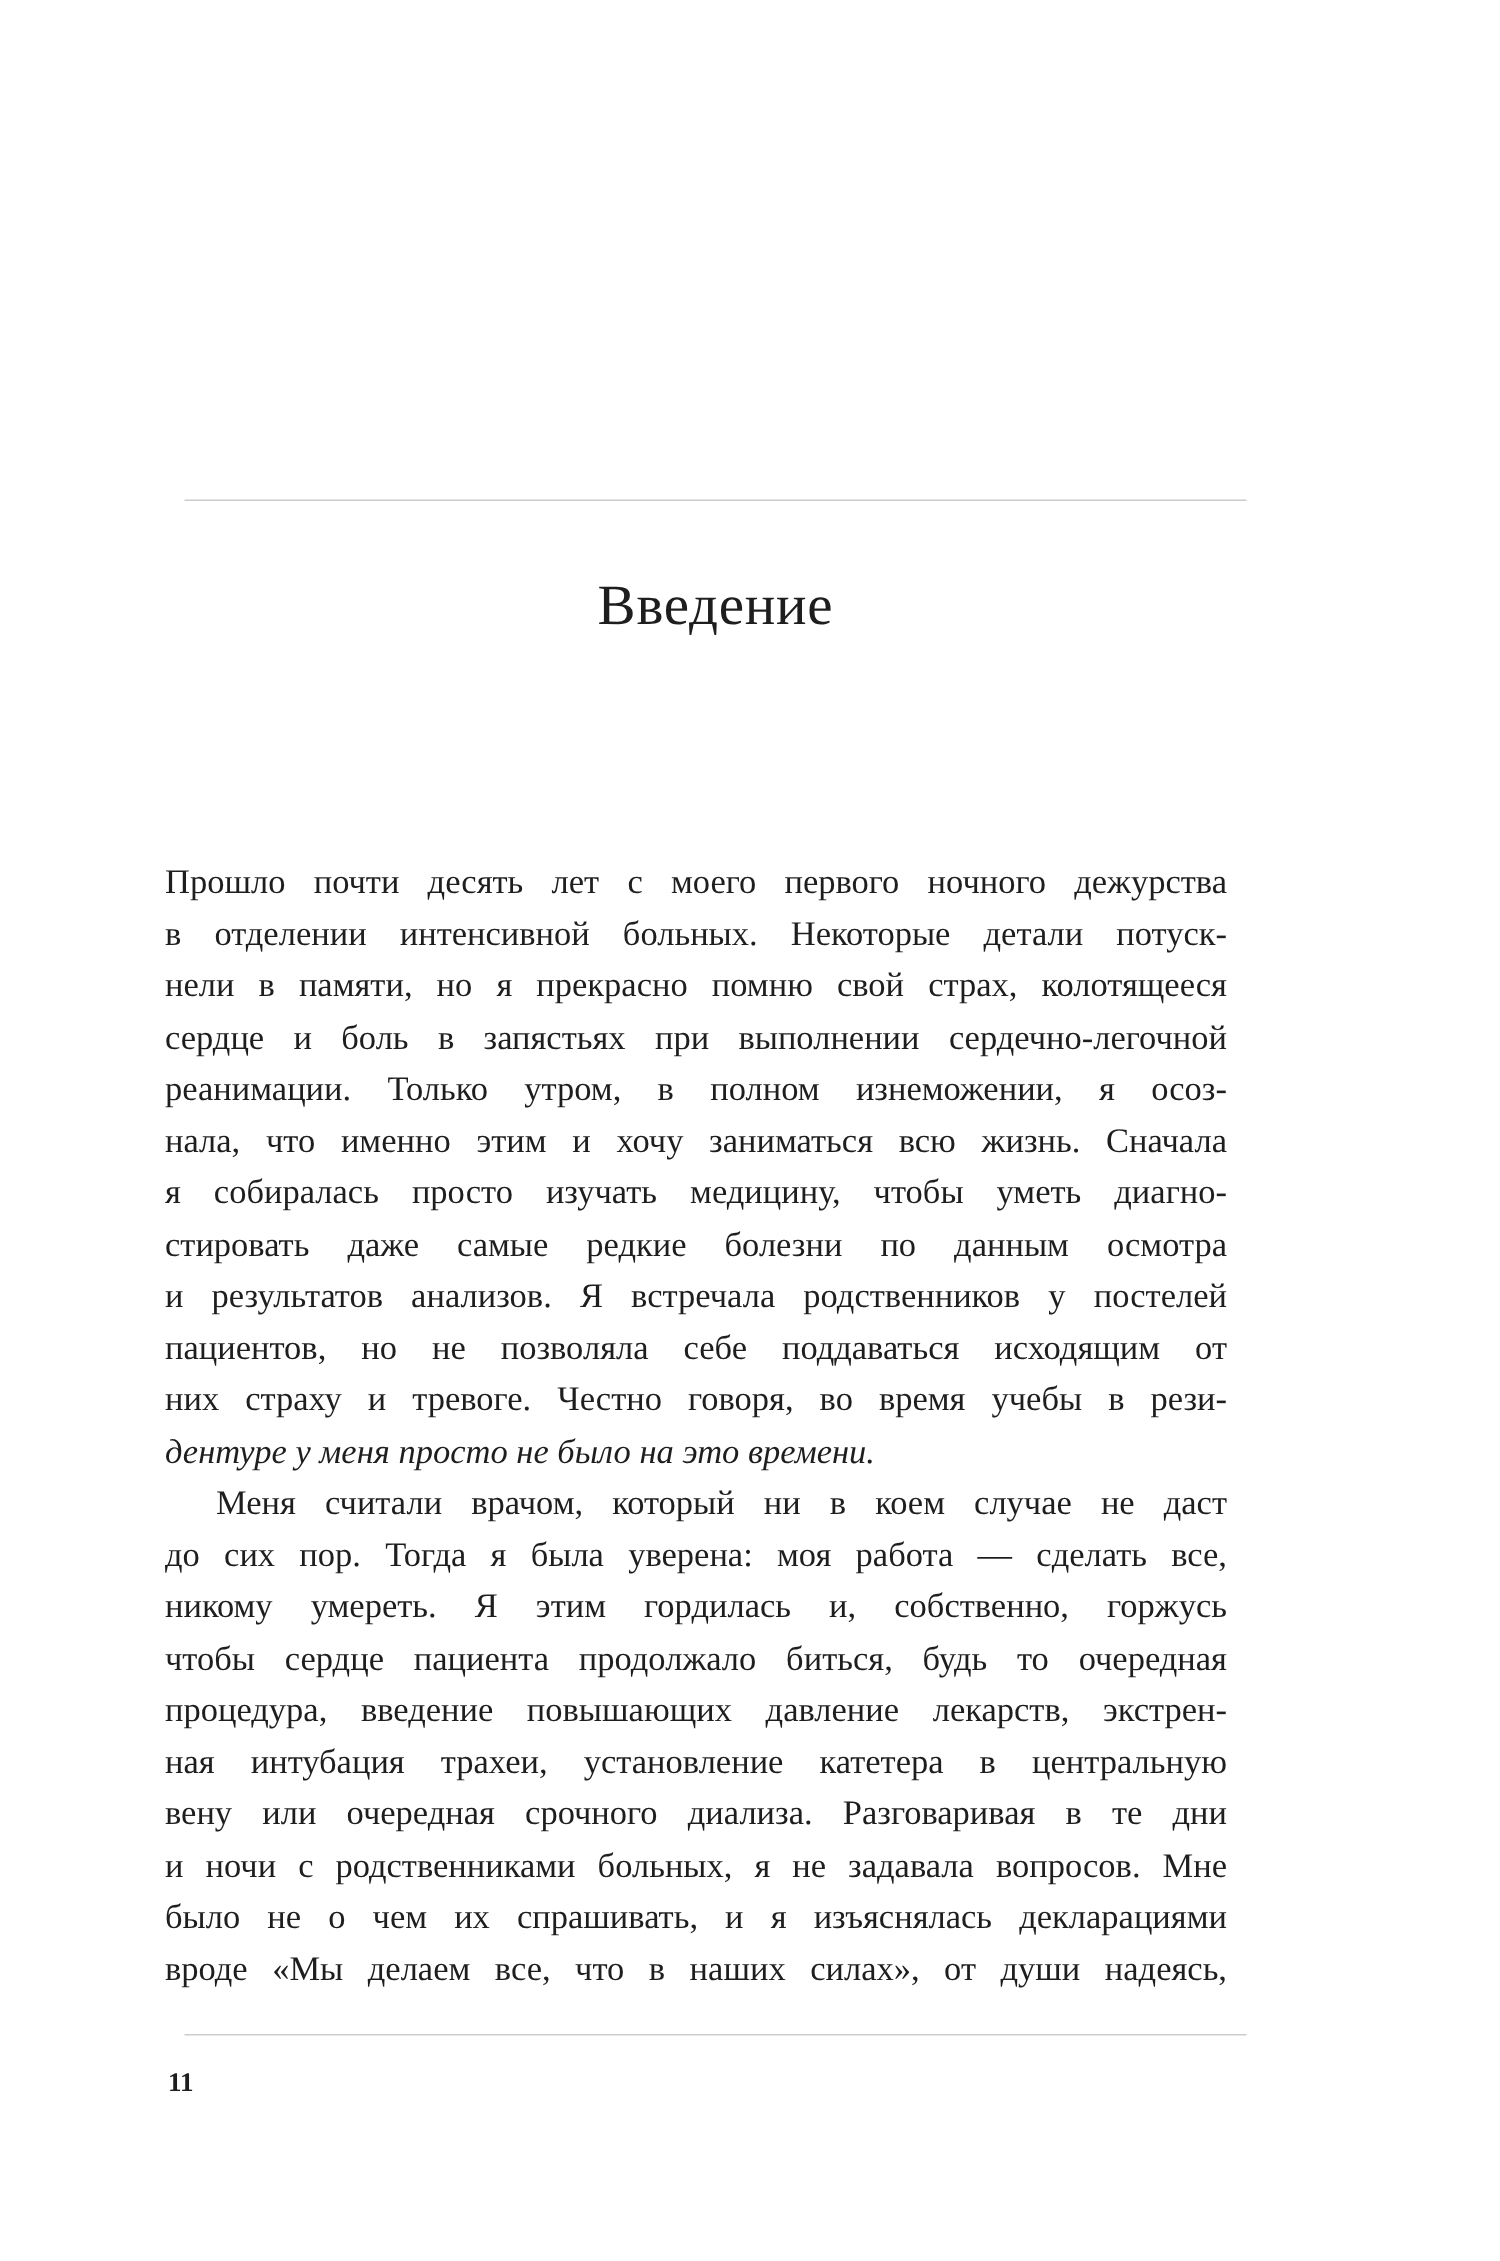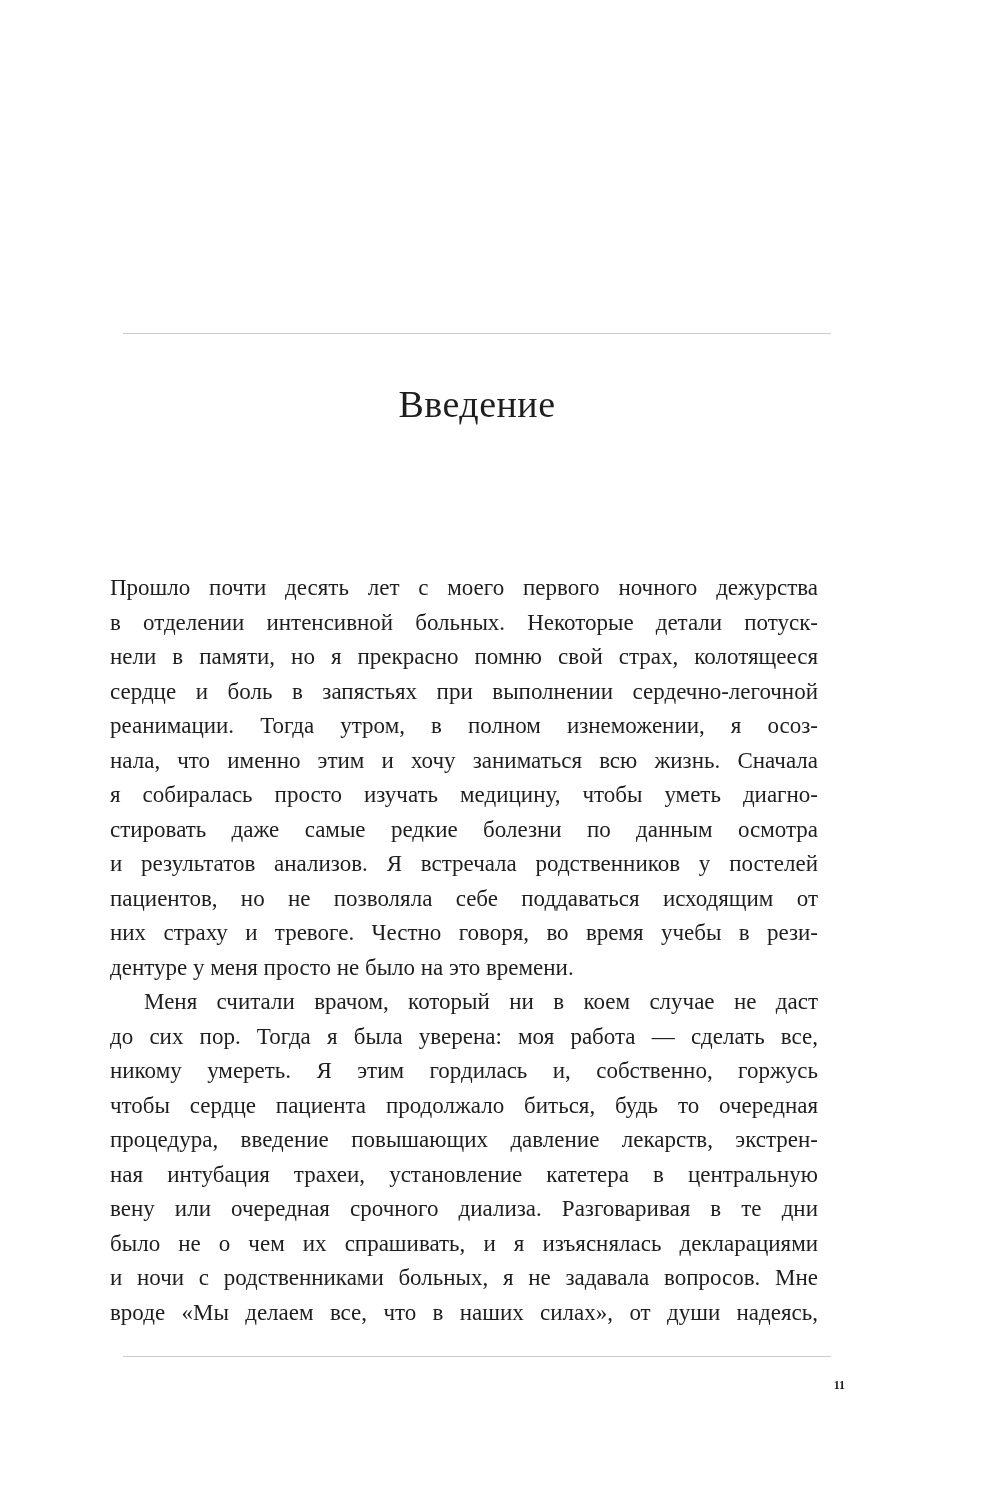--- a/index.html
+++ b/index.html
@@ -81,7 +81,7 @@
         <div class="line">в отделении интенсивной больных. Некоторые детали потуск-</div>
         <div class="line">нели в памяти, но я прекрасно помню свой страх, колотящееся</div>
         <div class="line">сердце и боль в запястьях при выполнении сердечно-легочной</div>
-        <div class="line">реанимации. Тогда утром, в полном изнеможении, я осоз-</div>
+        <div class="line">реанимации. Только утром, в полном изнеможении, я осоз-</div>
         <div class="line">нала, что именно этим и хочу заниматься всю жизнь. Сначала</div>
         <div class="line">я собиралась просто изучать медицину, чтобы уметь диагно-</div>
         <div class="line">стировать даже самые редкие болезни по данным осмотра</div>

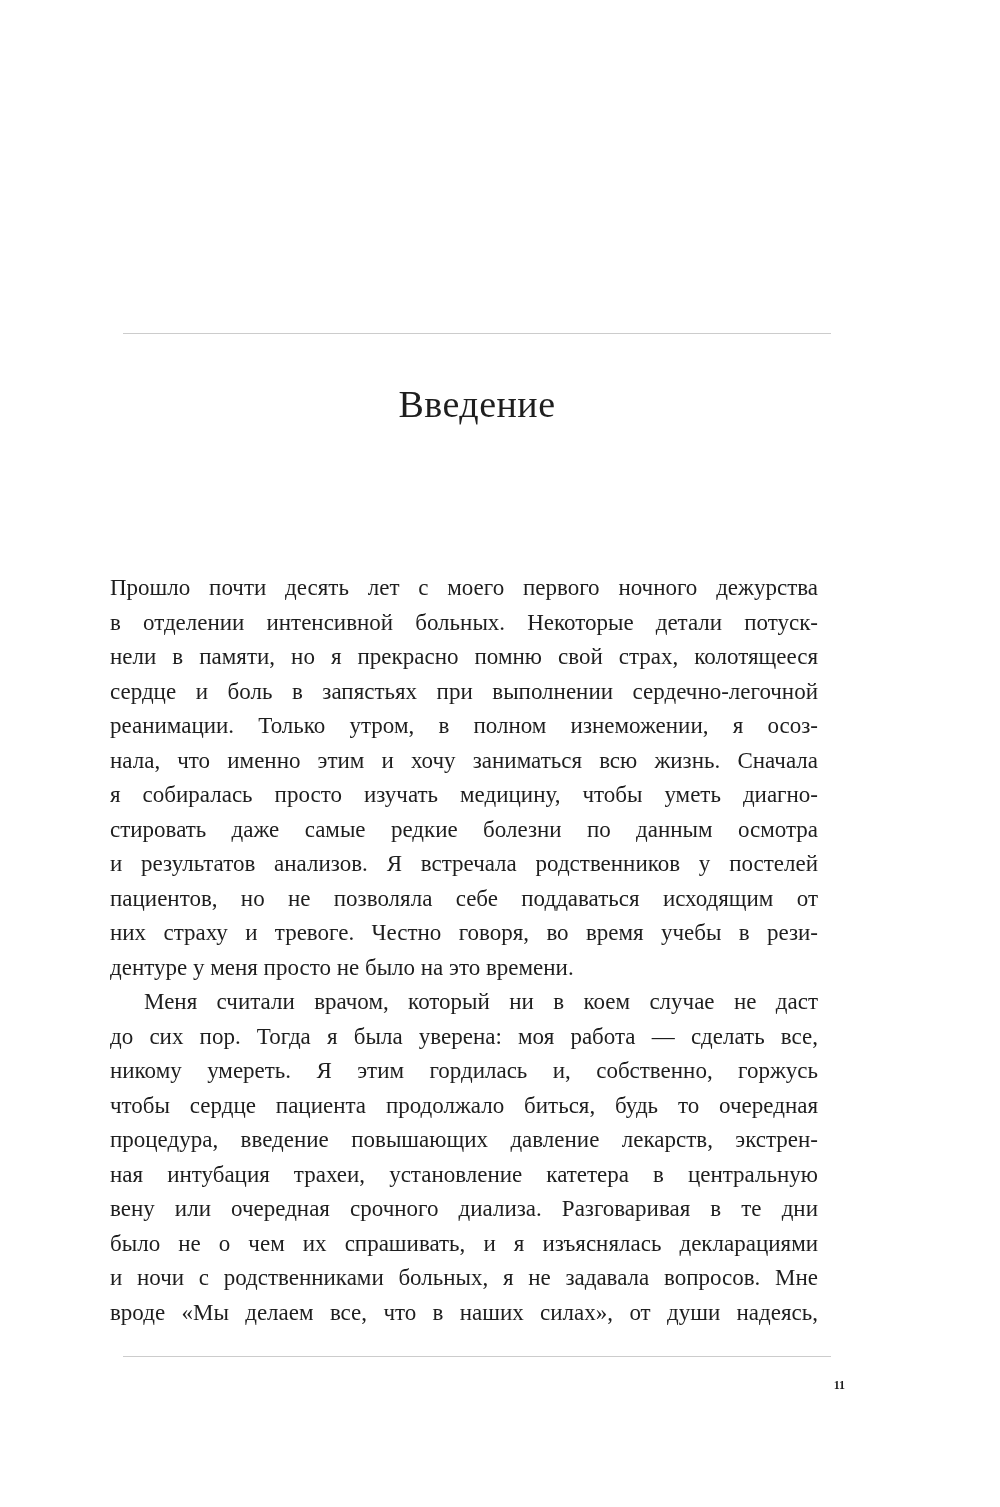--- a/index.html
+++ b/index.html
@@ -54,6 +54,7 @@
   }
   .line.last-left {
     text-align-last: left;
+    font-style: italic;
   }
   .line.indent {
     text-indent: 34px;

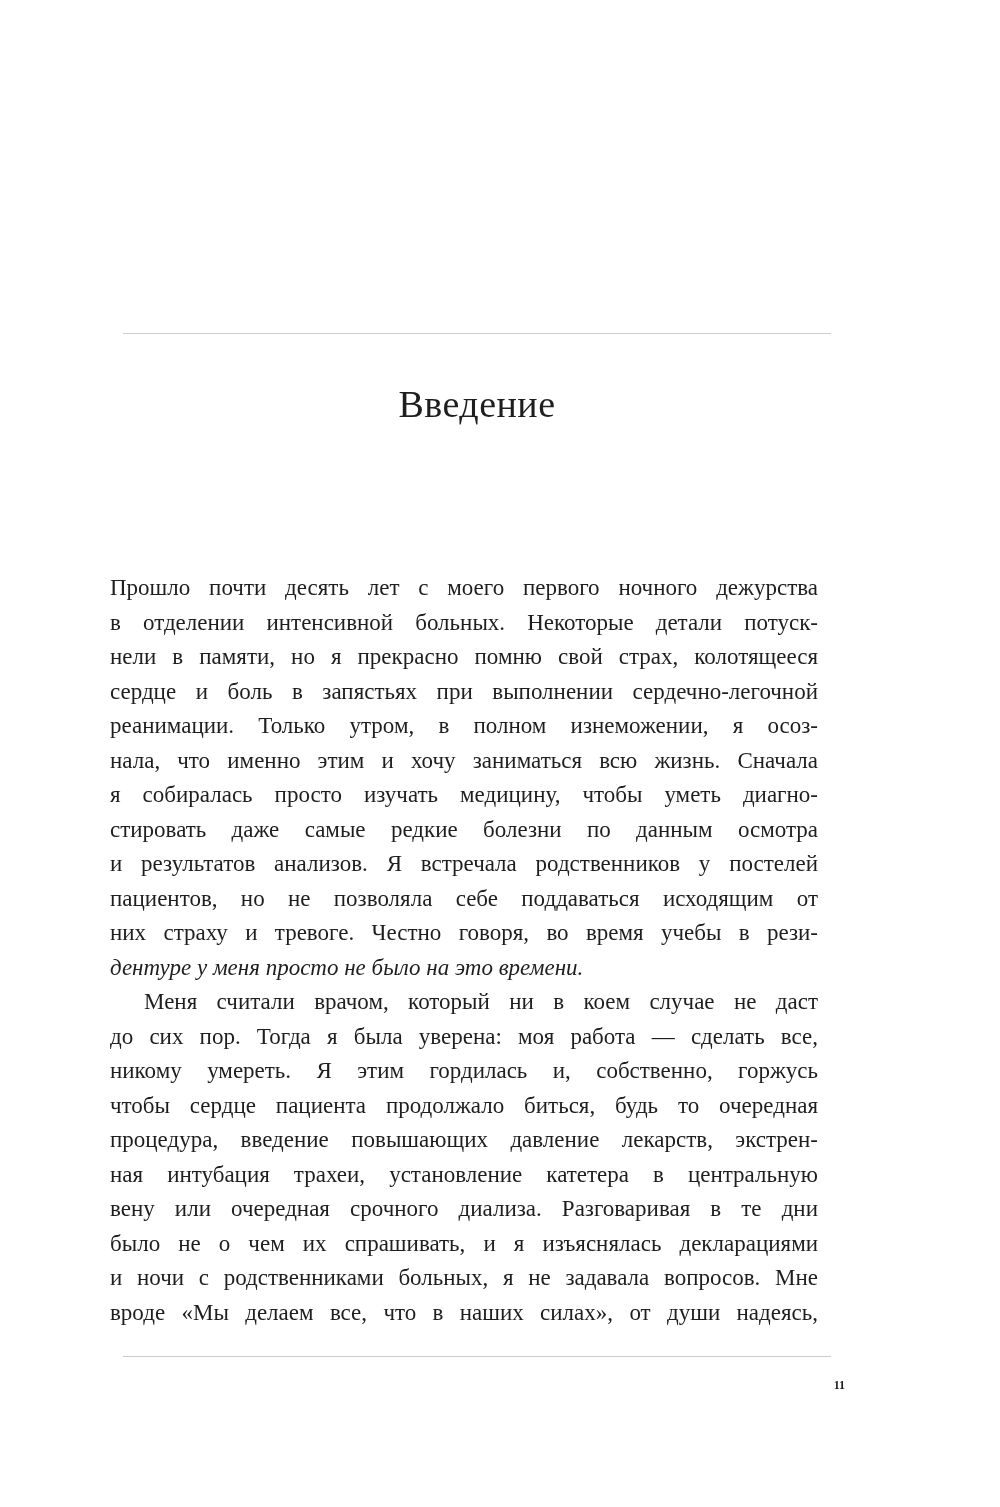--- a/index.html
+++ b/index.html
@@ -99,8 +99,8 @@
         <div class="line">процедура, введение повышающих давление лекарств, экстрен-</div>
         <div class="line">ная интубация трахеи, установление катетера в центральную</div>
         <div class="line">вену или очередная срочного диализа. Разговаривая в те дни</div>
+        <div class="line">и ночи с родственниками больных, я не задавала вопросов. Мне</div>
         <div class="line">было не о чем их спрашивать, и я изъяснялась декларациями</div>
-        <div class="line">и ночи с родственниками больных, я не задавала вопросов. Мне</div>
         <div class="line">вроде «Мы делаем все, что в наших силах», от души надеясь,</div>
       </div>
     </div>

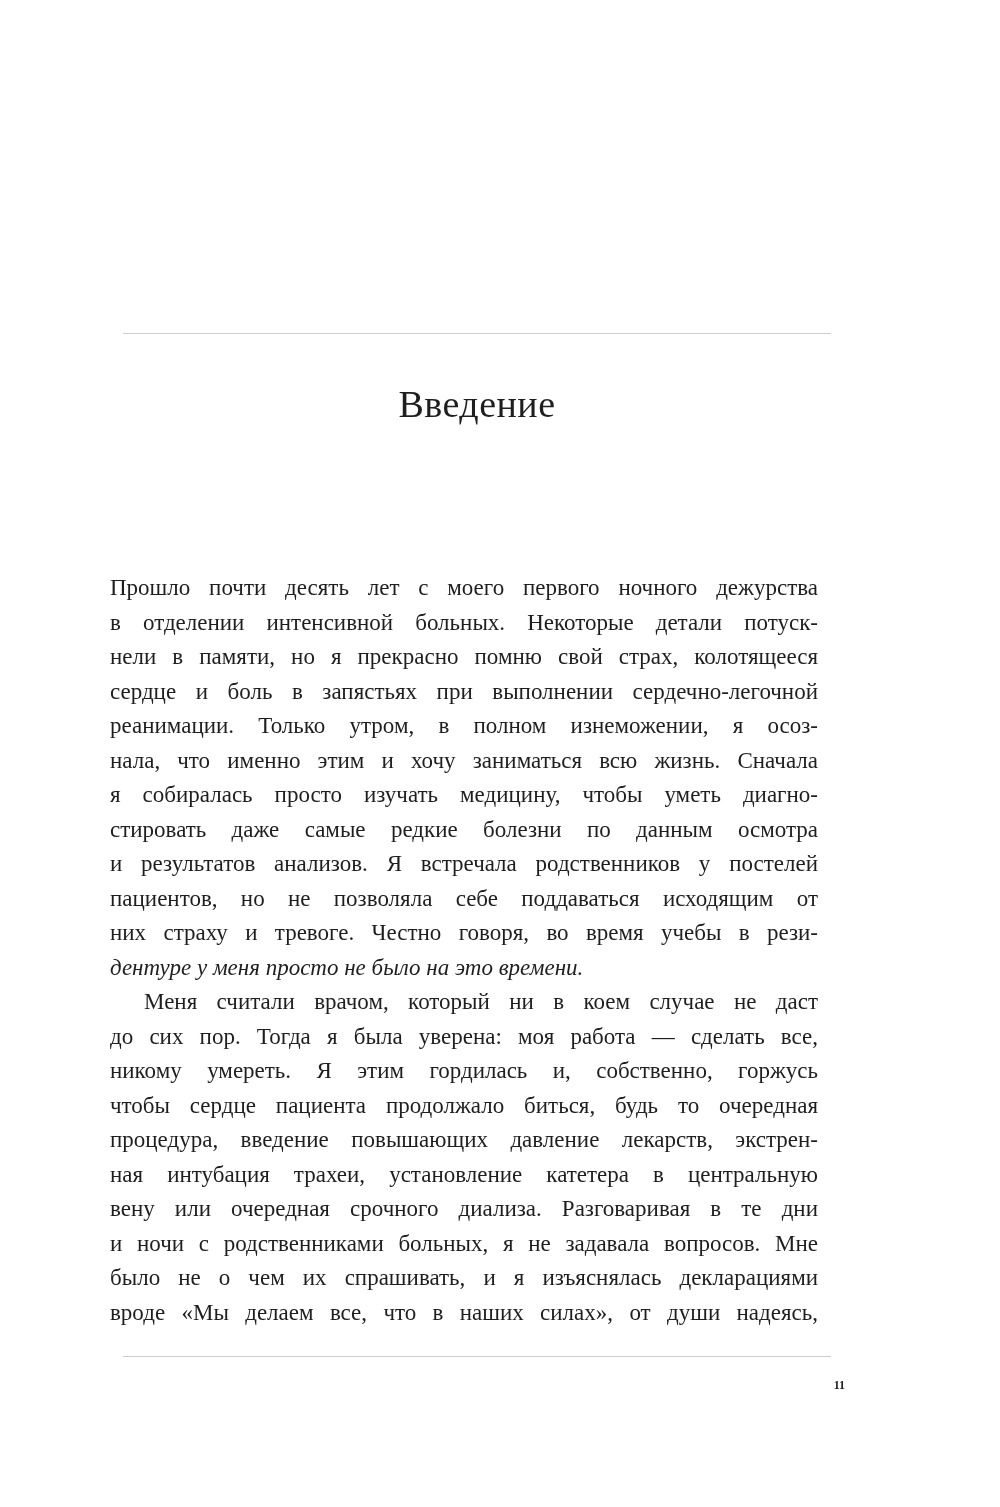--- a/index.html
+++ b/index.html
@@ -61,11 +61,11 @@
   }
   .page-number {
     position: absolute;
-    left: 137px;
+    left: 112px;
     width: 708px;
     top: 1378px;
-    text-align: right;
-    font-size: 12px;
+    text-align: left;
+    font-size: 18px;
     font-weight: bold;
     color: var(--text-color);
   }

